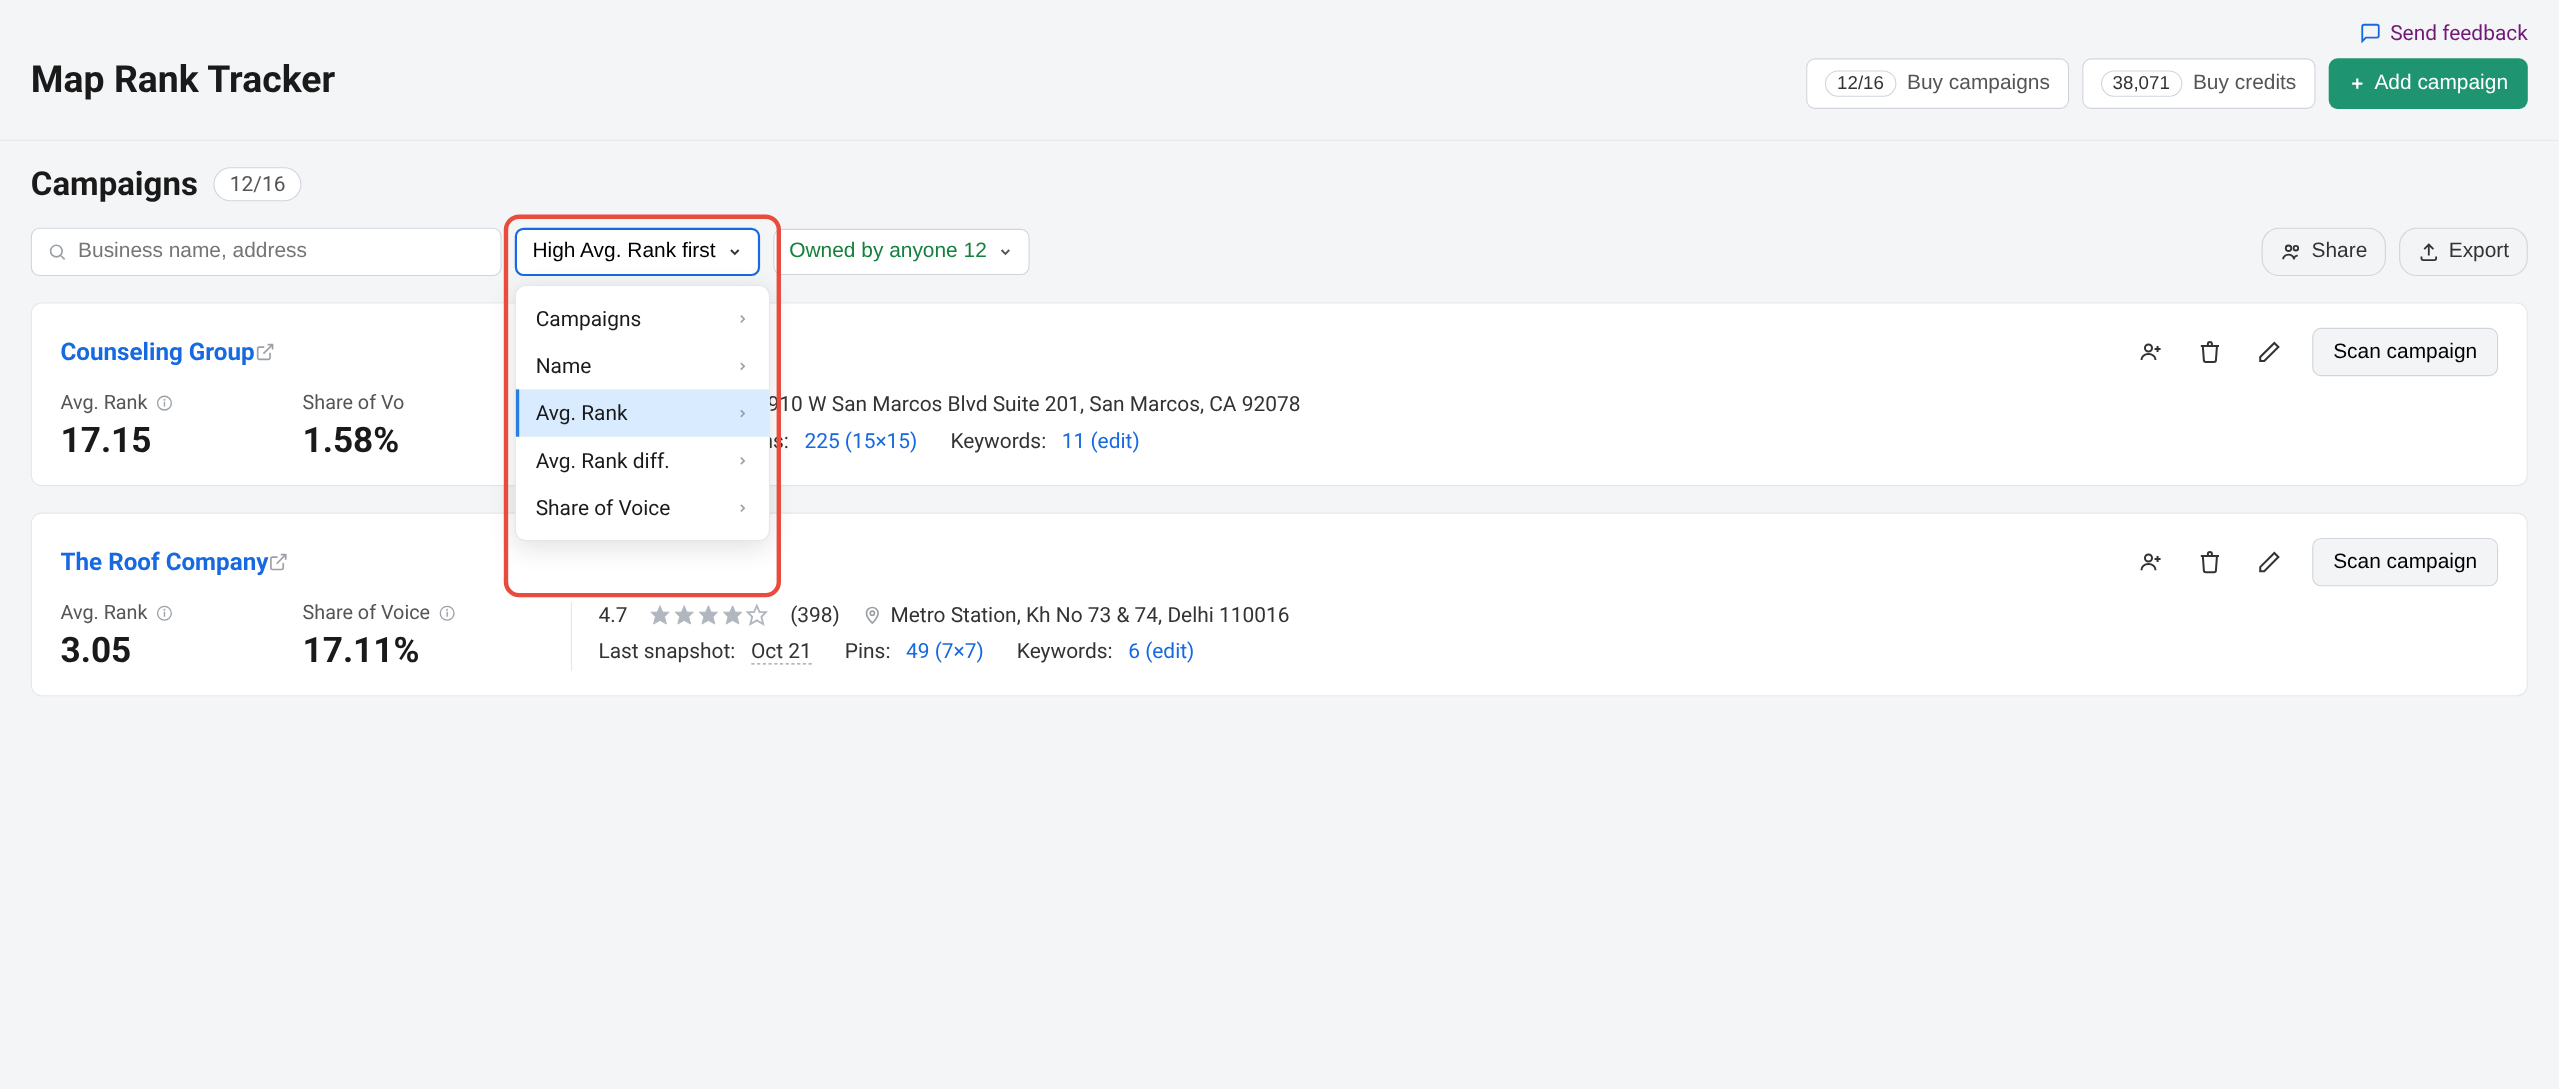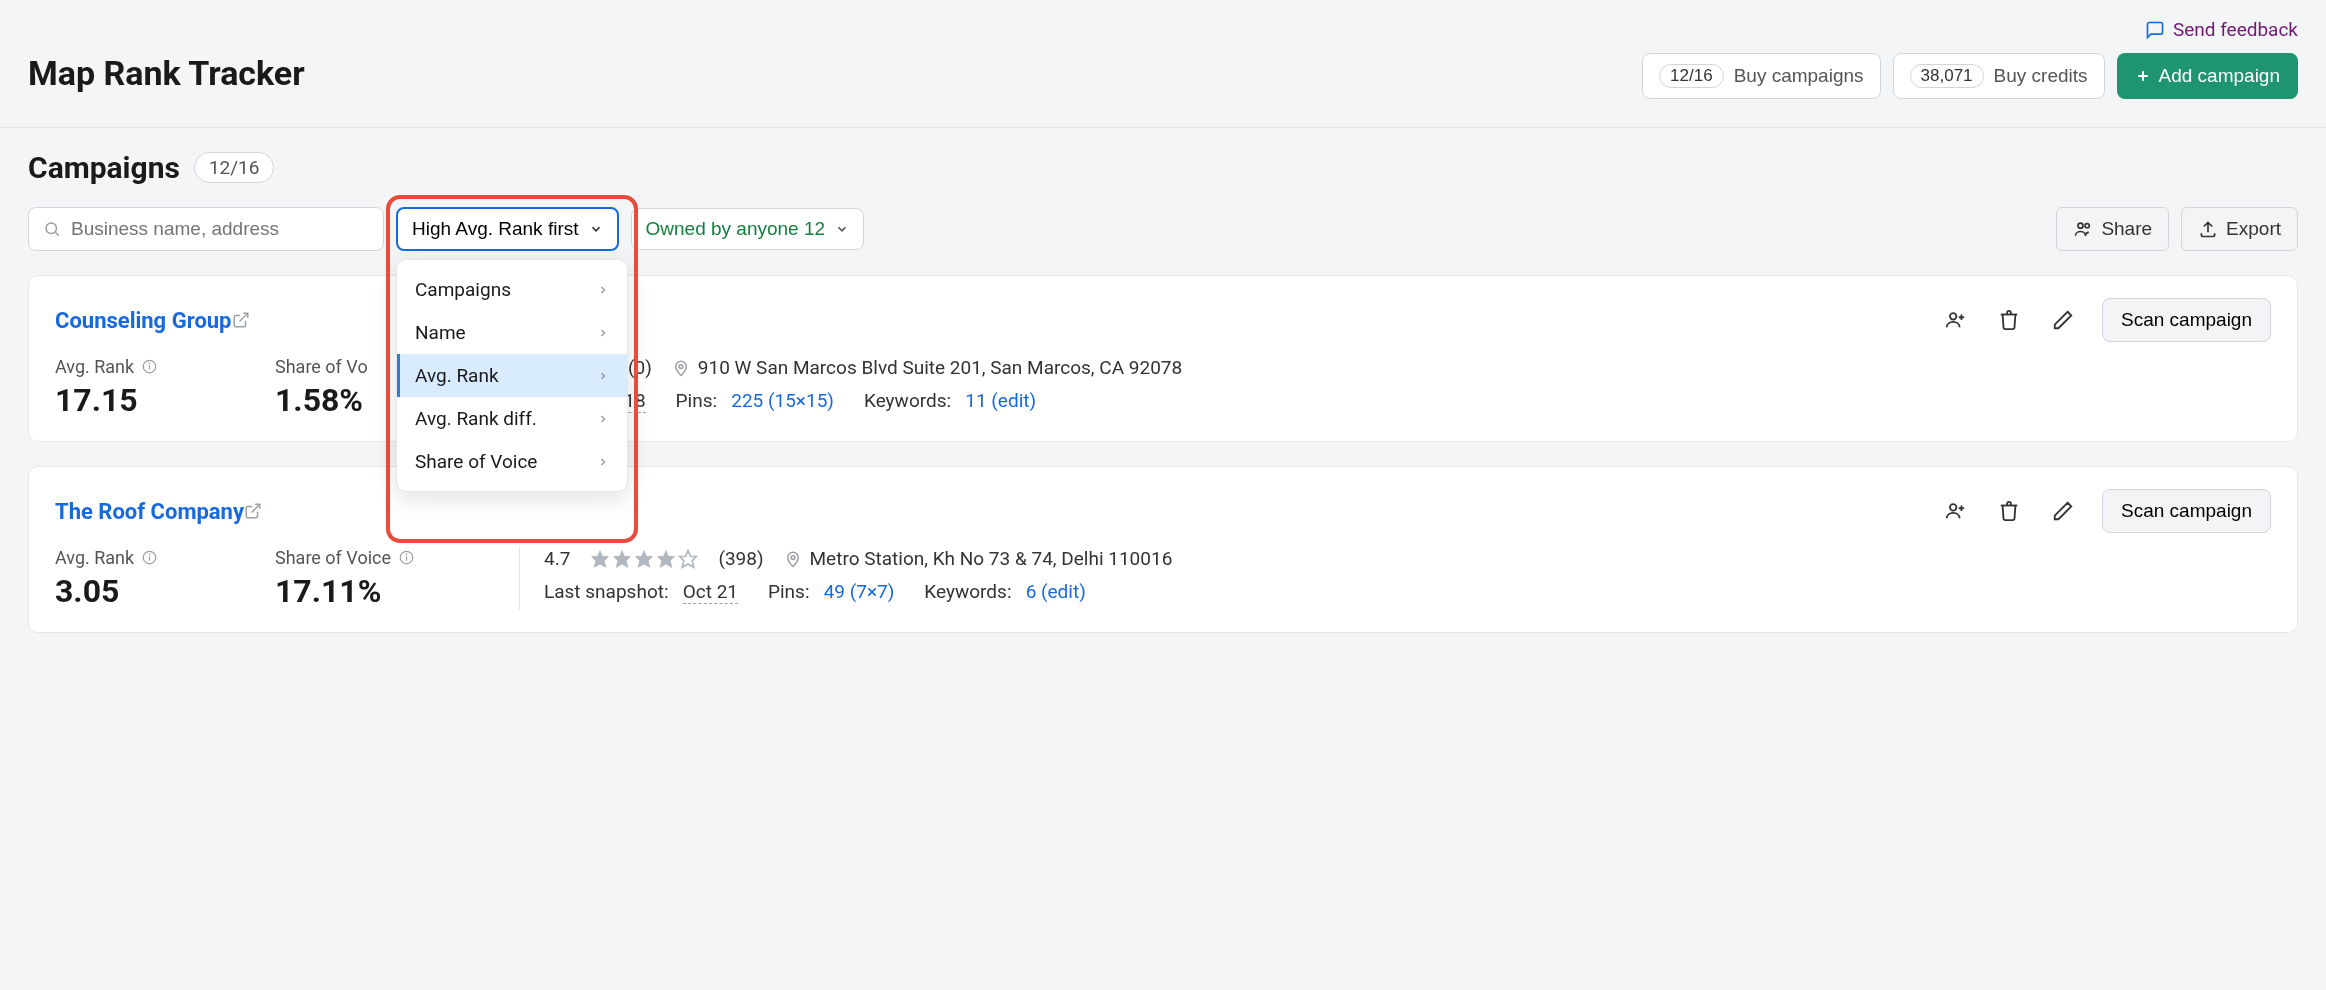--- a/index.html
+++ b/index.html
@@ -18,7 +18,7 @@
   .section-title { font-size: 30px; font-weight: 700; }
   .count-pill { border: 1px solid #d1d5db; border-radius: 999px; padding: 3px 14px; font-size: 19px; color: #555; background: #fff; }
   .controls { display: flex; align-items: center; gap: 12px; position: relative; }
-  .search-box { display: flex; align-items: center; gap: 10px; border: 1px solid #d1d5db; border-radius: 8px; padding: 10px 14px; background: #fff; width: 356px; color: #888; }
+  .search-box { display: flex; align-items: center; gap: 10px; border: 1px solid #d1d5db; border-radius: 8px; padding: 10px 14px; background: #fff; width: 428px; color: #888; }
   .search-box input { border: none; outline: none; font-size: 19px; color: #333; flex: 1; background: transparent; }
   .dropdown-btn { display: flex; align-items: center; gap: 10px; border: 2px solid #1769e0; border-radius: 8px; padding: 9px 14px; background: #fff; font-size: 19px; cursor: pointer; }
   .dropdown-btn.plain { border: 1px solid #d1d5db; color: #15803d; }

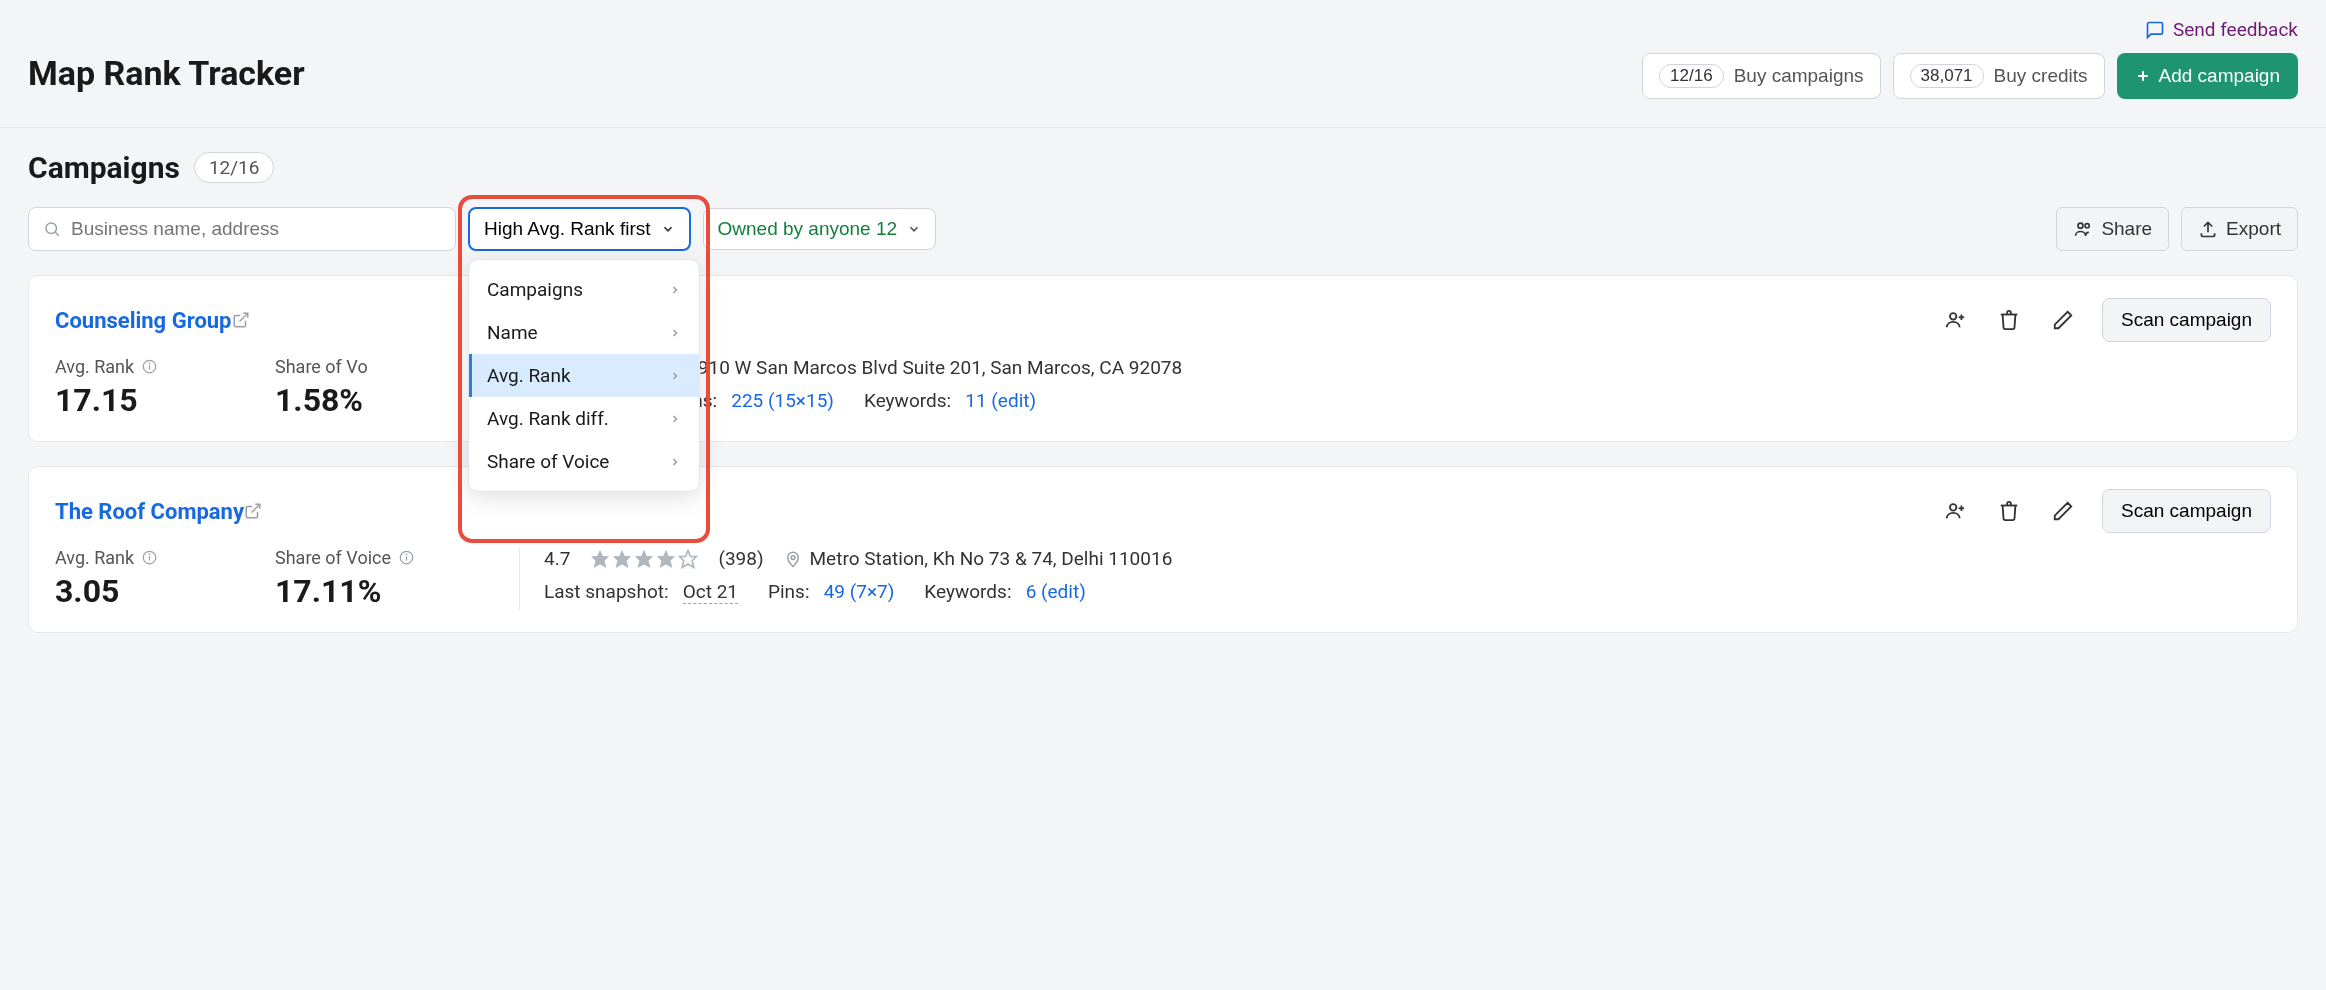--- a/index.html
+++ b/index.html
@@ -23,7 +23,7 @@
   .dropdown-btn { display: flex; align-items: center; gap: 10px; border: 2px solid #1769e0; border-radius: 8px; padding: 9px 14px; background: #fff; font-size: 19px; cursor: pointer; }
   .dropdown-btn.plain { border: 1px solid #d1d5db; color: #15803d; }
   .spacer { flex: 1; }
-  .tool-btn { display: flex; align-items: center; gap: 8px; border: 1px solid #d1d5db; border-radius: 6px; padding: 10px 16px; background: #f3f4f6; font-size: 19px; color: #333; cursor: pointer; }
+  .tool-btn { display: flex; align-items: center; gap: 8px; border: 1px solid #d1d5db; border-radius: 16px; padding: 10px 16px; background: #f3f4f6; font-size: 19px; color: #333; cursor: pointer; }
   .dropdown-wrap { position: relative; }
   .dropdown-menu { position: absolute; top: 52px; left: 0; width: 232px; background: #fff; border: 1px solid #e5e7eb; border-radius: 10px; box-shadow: 0 6px 24px rgba(0,0,0,.12); padding: 8px 0; z-index: 10; }
   .dropdown-item { display: flex; justify-content: space-between; align-items: center; padding: 10px 18px; font-size: 19px; cursor: pointer; }

